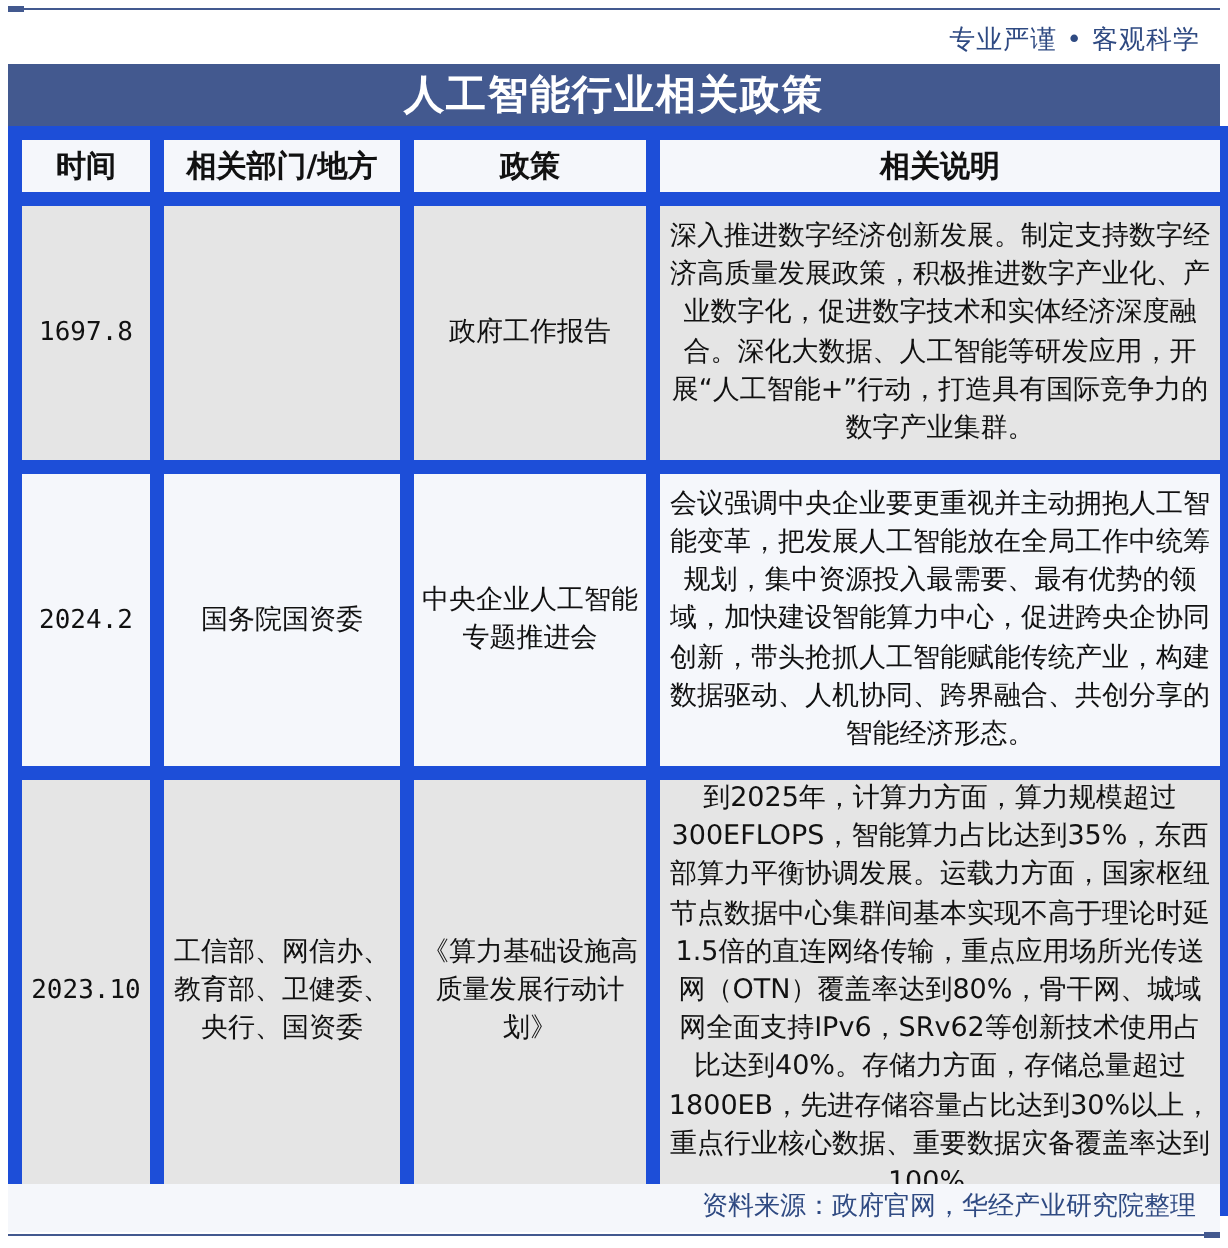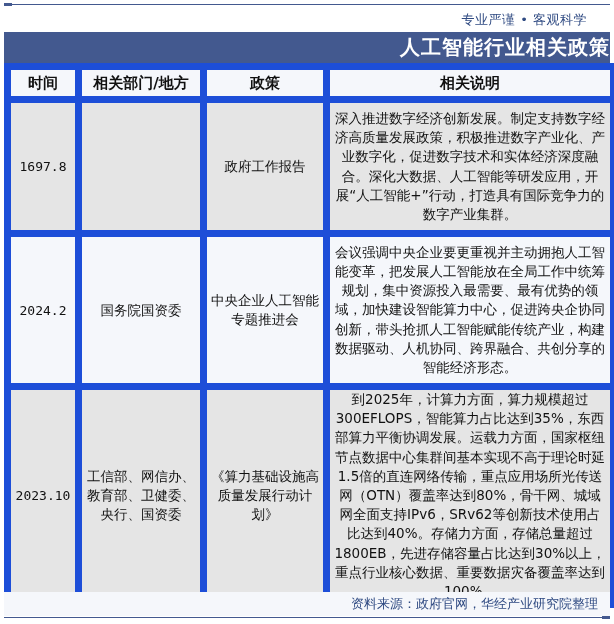--- a/index.html
+++ b/index.html
@@ -18,7 +18,7 @@
   .logo-icon:before { left:0; clip-path:polygon(0 0,100% 15%,100% 85%,0 100%); }
   .logo-icon:after { right:0; clip-path:polygon(0 15%,100% 0,100% 100%,0 85%); }
   .logo-text { font-size:13px; color:#2f4a82; letter-spacing:1px; }
-  .slogan { position:absolute; right:23px; top:5px; font-size:13px; color:#2f4a82; letter-spacing:0.5px; }
+  .slogan { position:absolute; right:10px; top:5px; font-size:13px; color:#2f4a82; letter-spacing:0.5px; }
   .title-bar {
     position:absolute; left:4px; top:32px; width:606px; height:31px; background:#43598f;
     color:#fff; font-size:20px; font-weight:bold; text-align:right; line-height:31px;

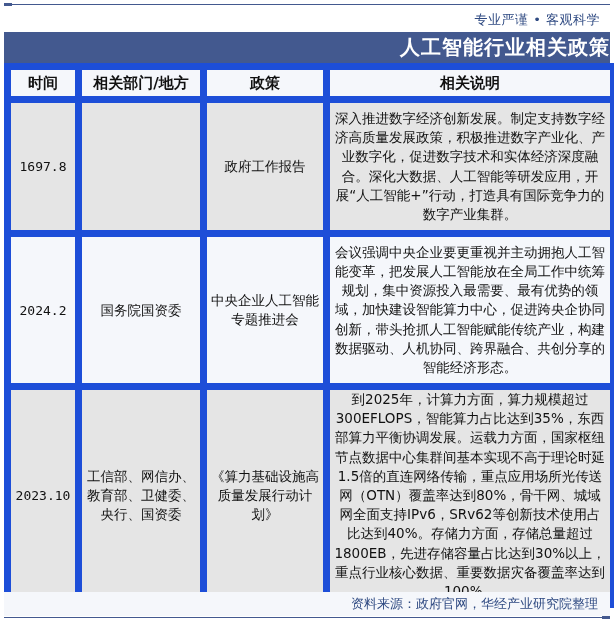--- a/index.html
+++ b/index.html
@@ -21,7 +21,7 @@
   .slogan { position:absolute; right:10px; top:5px; font-size:13px; color:#2f4a82; letter-spacing:0.5px; }
   .title-bar {
     position:absolute; left:4px; top:32px; width:606px; height:31px; background:#43598f;
-    color:#fff; font-size:20px; font-weight:bold; text-align:right; line-height:31px;
+    color:#fff; font-size:20px; font-weight:bold; text-align:center; line-height:31px;
     font-family:"DejaVu Serif", "Liberation Serif", serif; letter-spacing:1px;
   }
   table {

